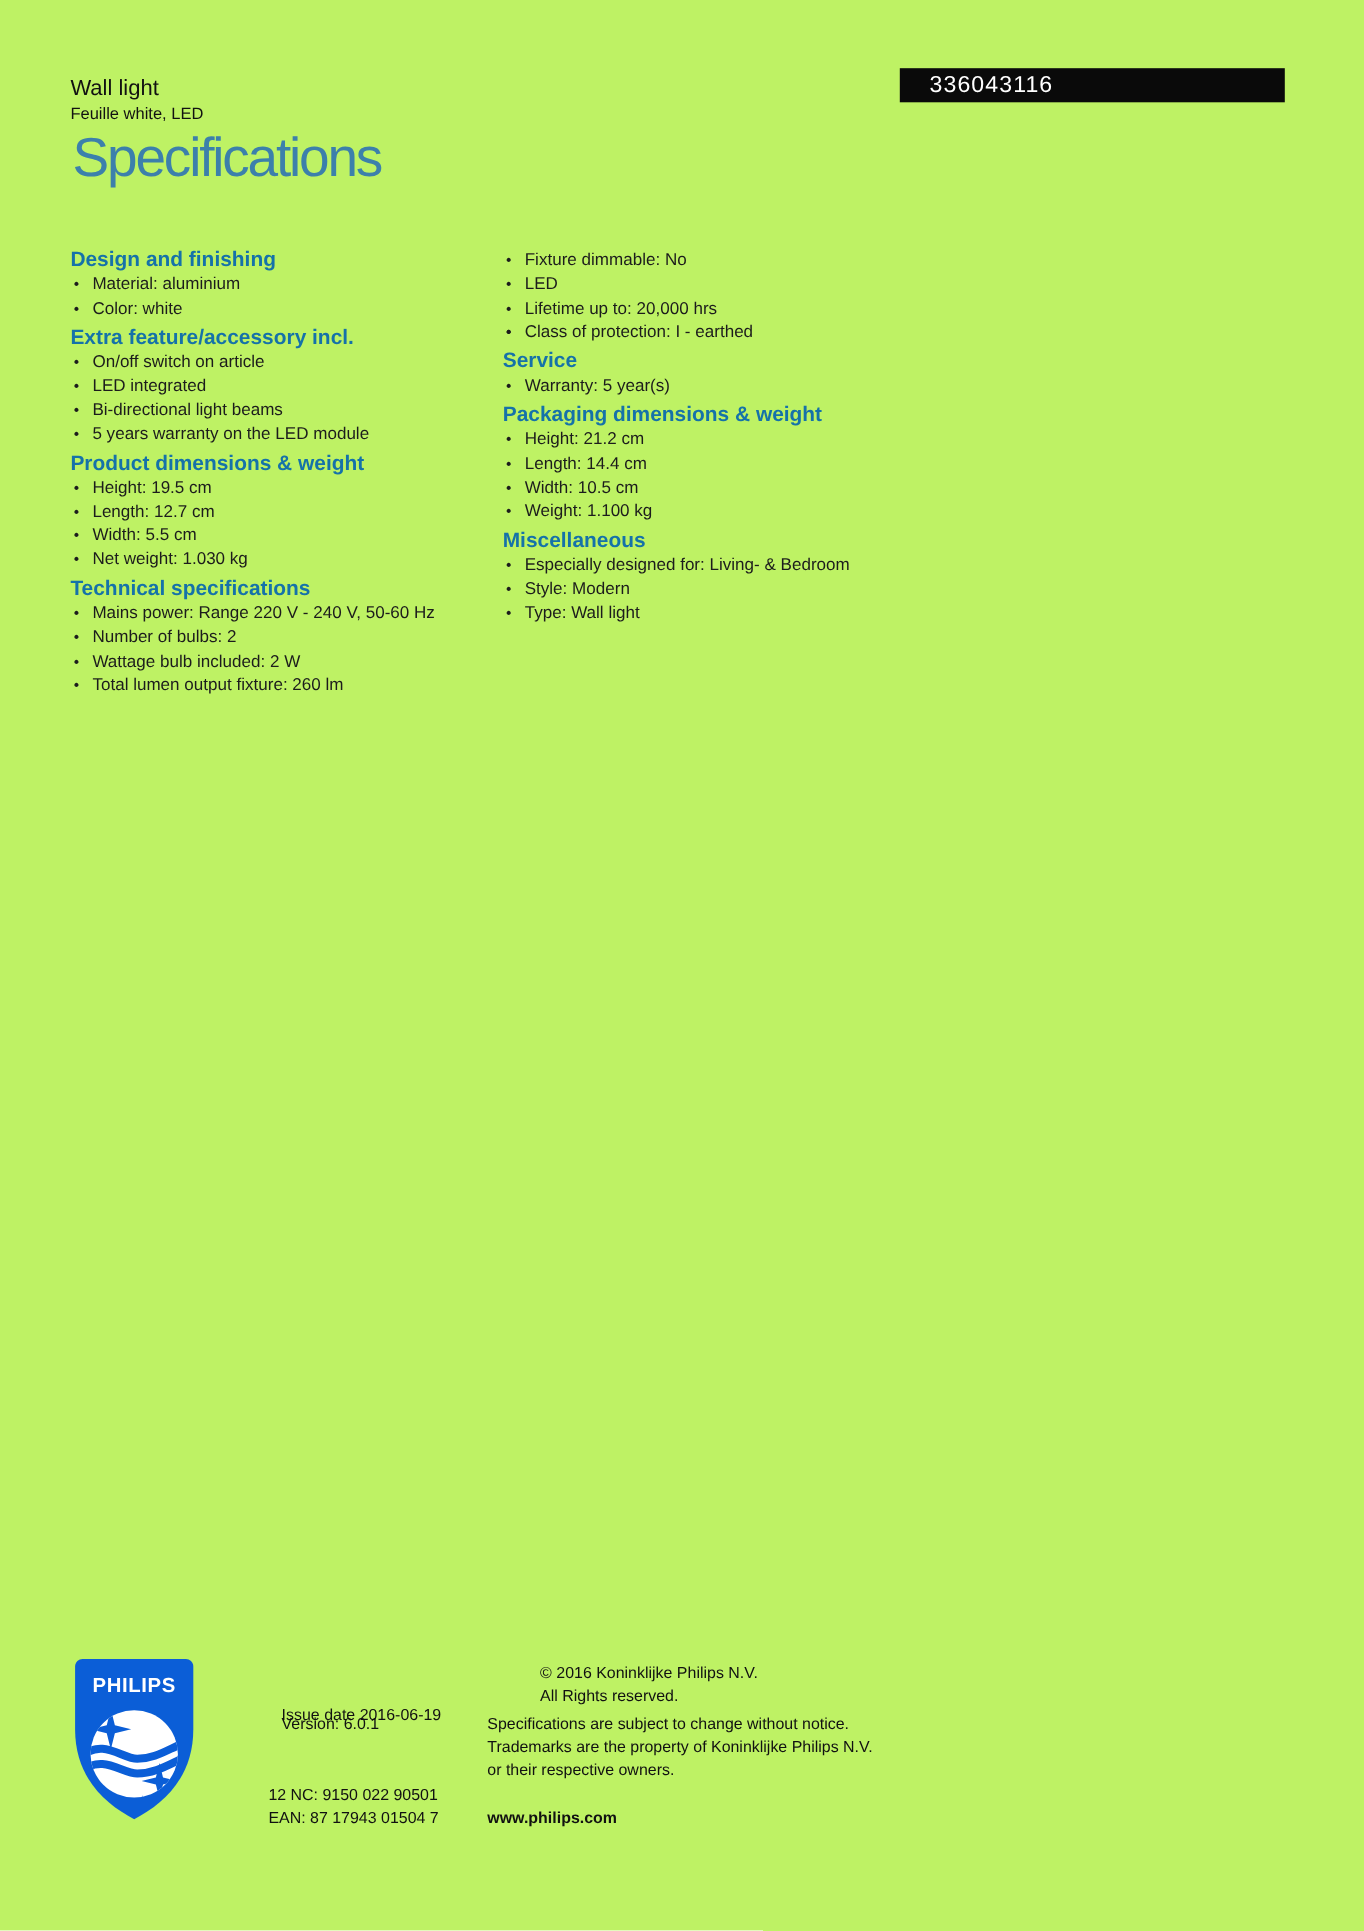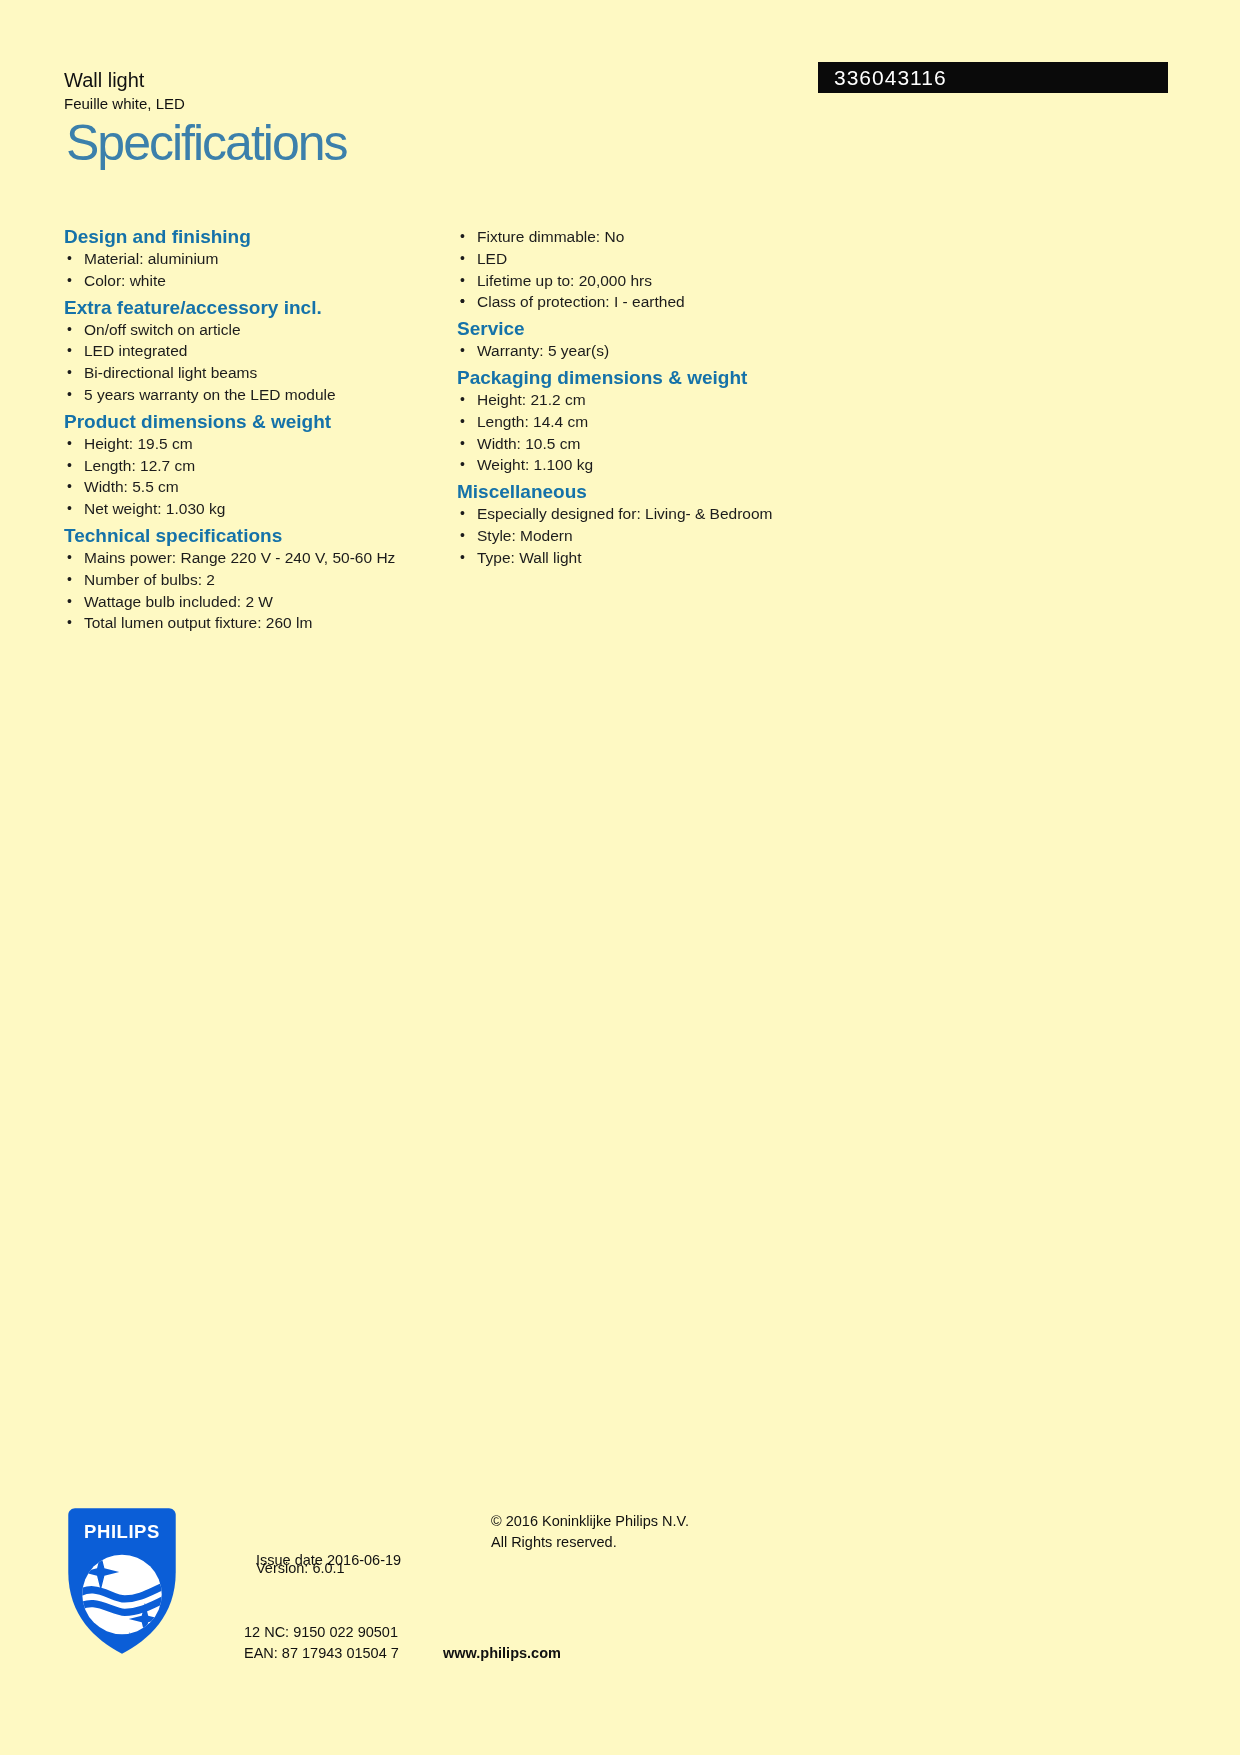--- a/index.html
+++ b/index.html
@@ -12,7 +12,7 @@
   *{margin:0;padding:0;box-sizing:border-box;}
   html,body{background:#ffffff;}
   body{font-family:"Liberation Sans", sans-serif;color:var(--body-text);}
-  .page{position:relative;width:1240px;height:1755px;background:#fef9c3;overflow:hidden;}
+  .page{position:relative;width:1240px;height:1755px;background:#bef264;overflow:hidden;}
 
   
   .product-type{position:absolute;left:64px;top:69px;font-size:20px;color:#111;}

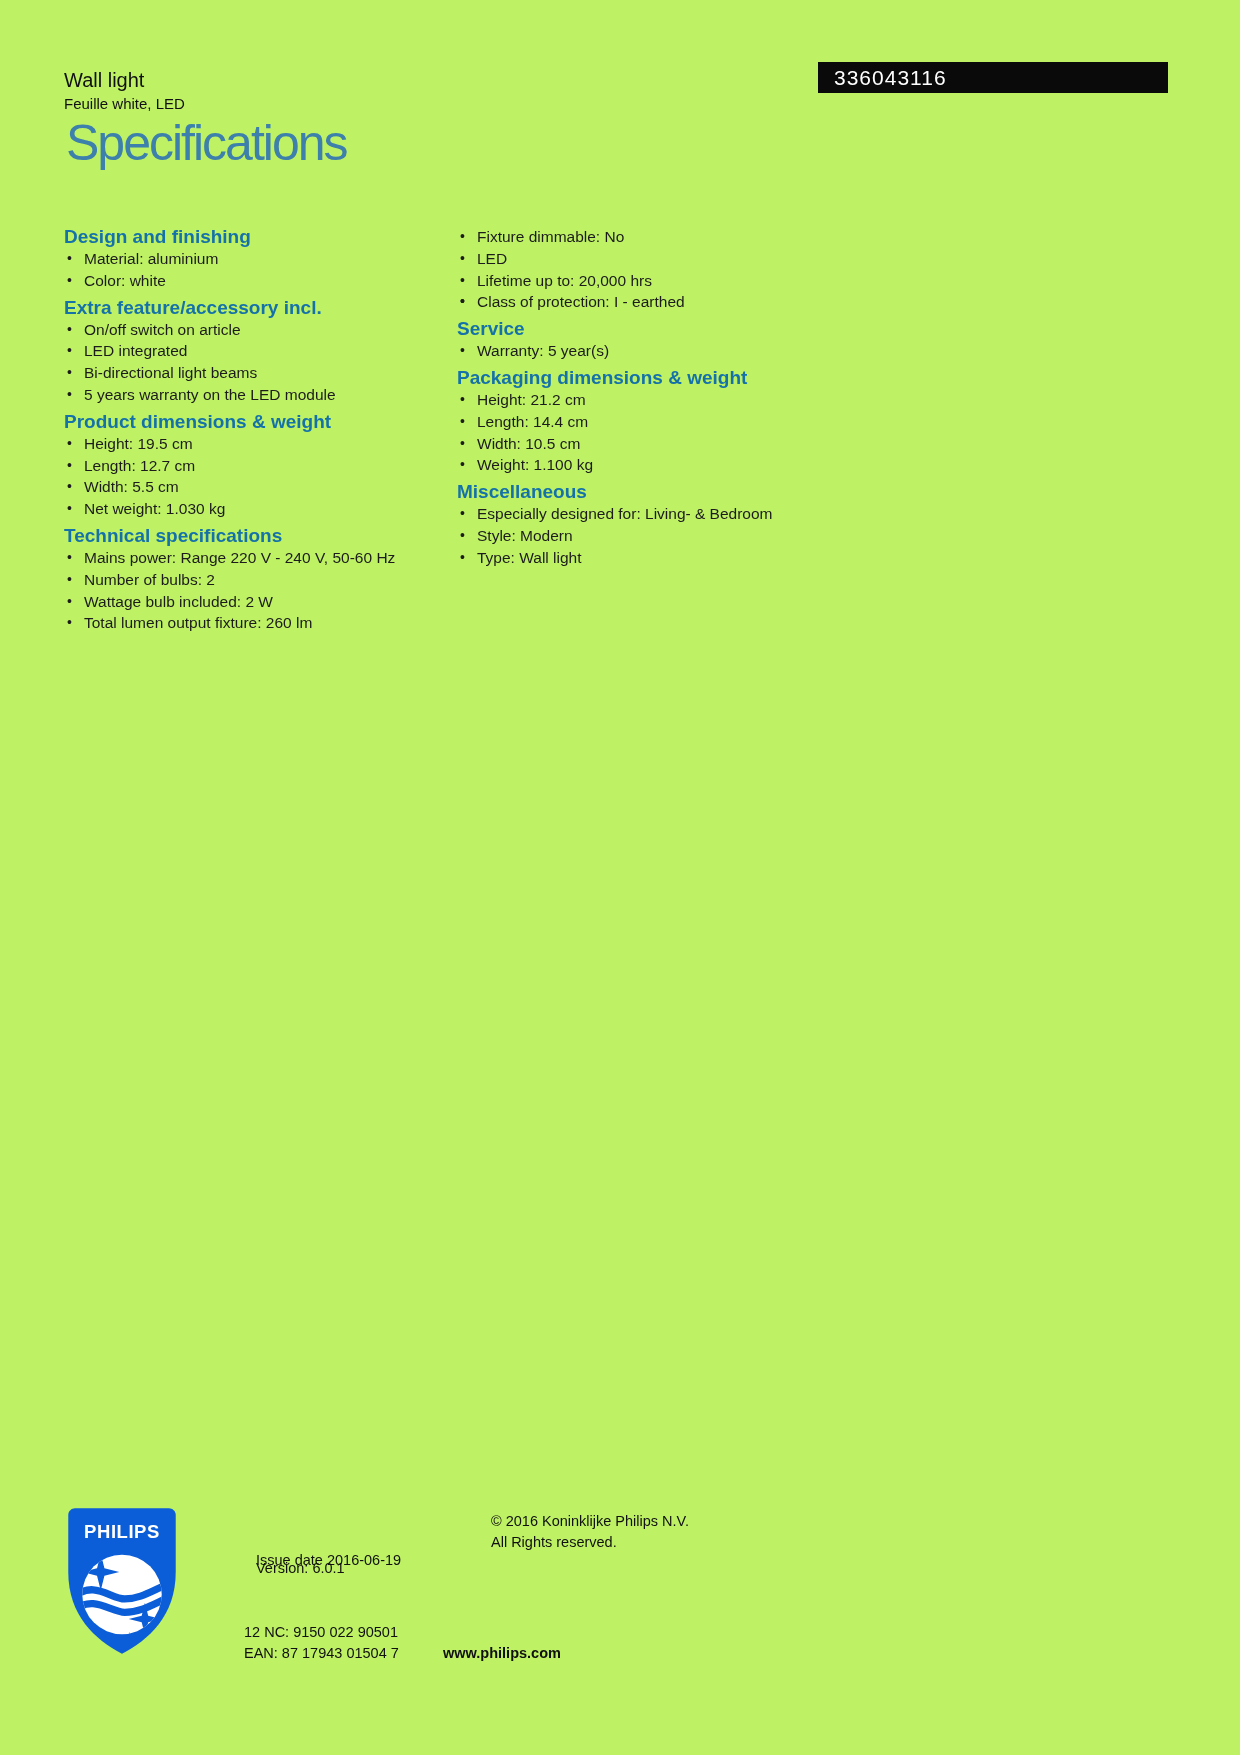--- a/index.html
+++ b/index.html
@@ -19,7 +19,7 @@
   .product-sub{position:absolute;left:64px;top:95px;font-size:15px;color:#111;}
   .badge{position:absolute;left:818px;top:62px;width:350px;height:31px;
          background:var(--badge-bg);color:#fff;font-size:21px;line-height:31px;
-         padding-left:16px;letter-spacing:1px;}
+         padding-left:27px;letter-spacing:1px;}
   .page-title{position:absolute;left:66px;top:114px;font-size:50px;font-weight:400;
               letter-spacing:-2px;color:var(--title-blue);}
 

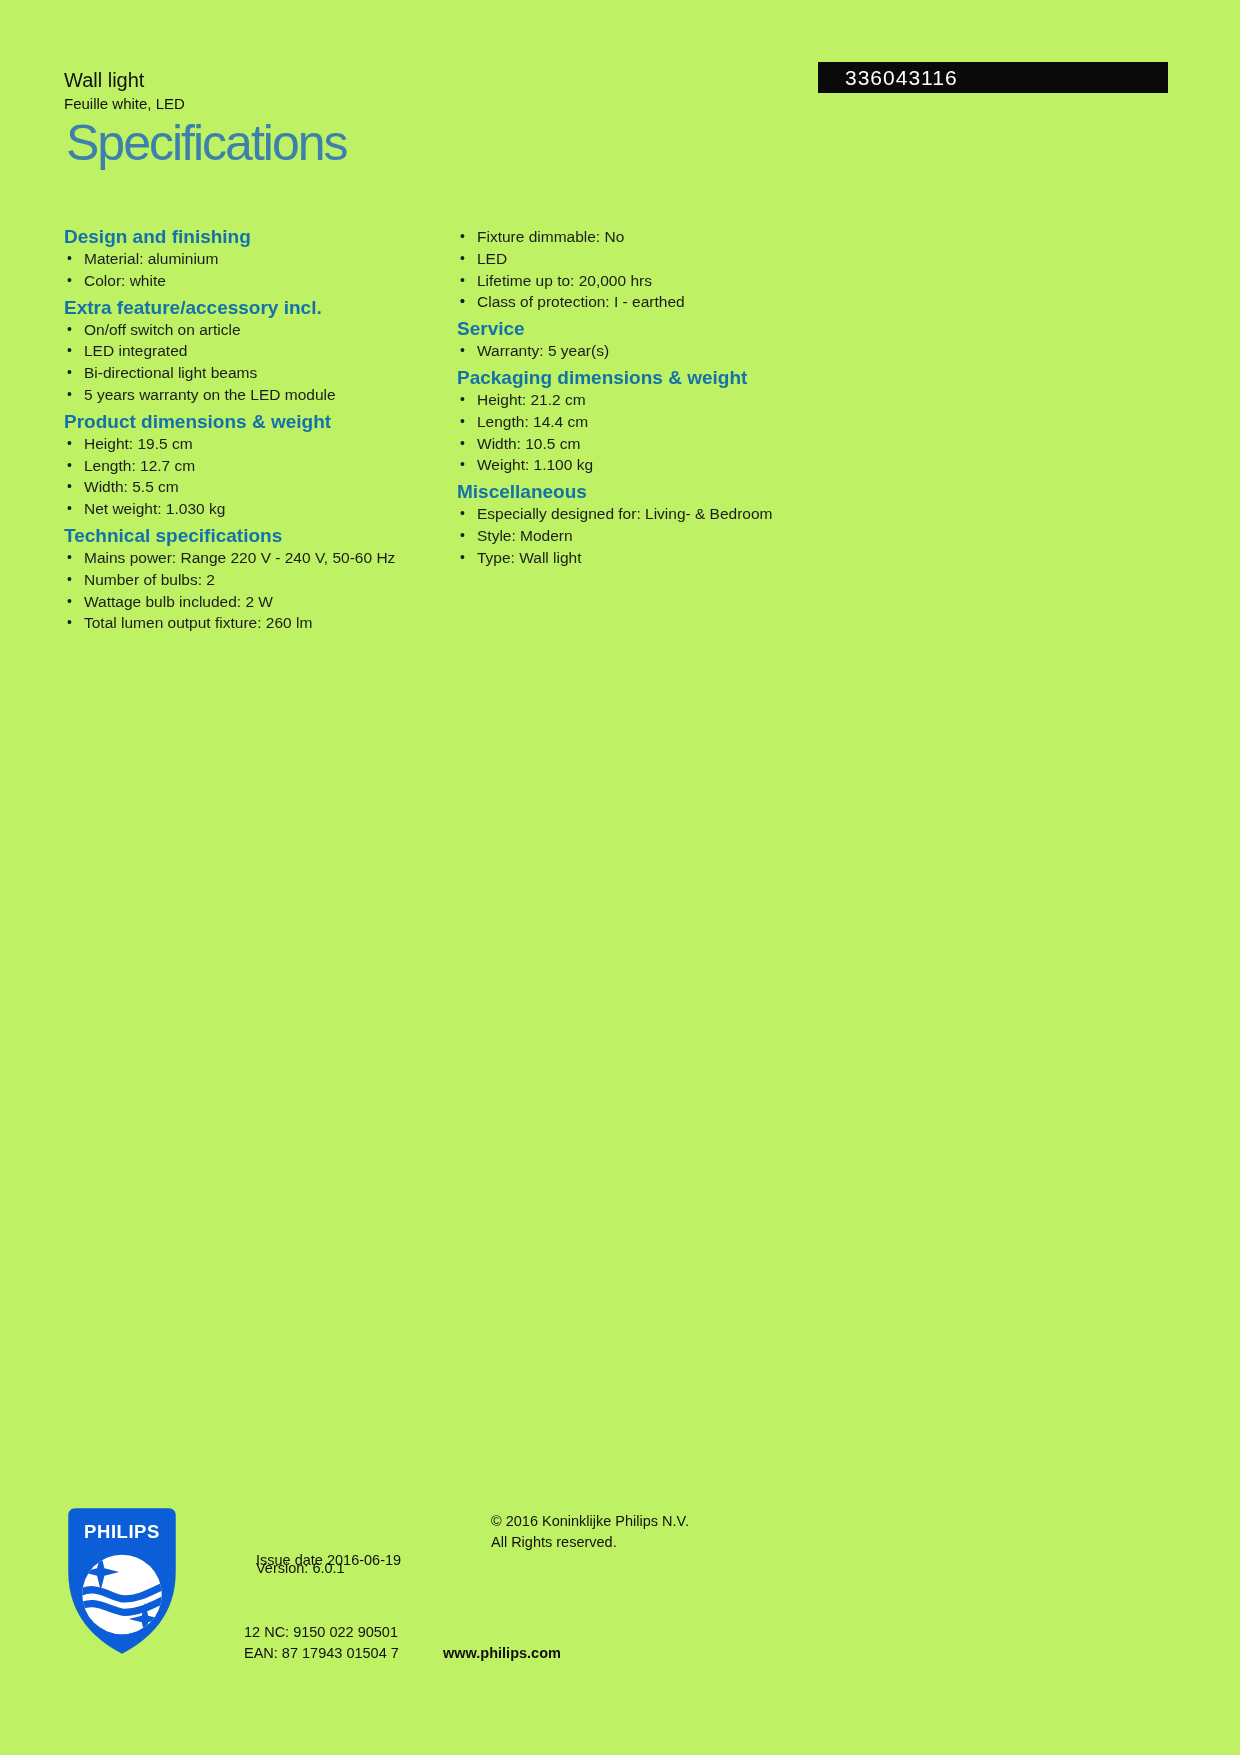--- a/index.html
+++ b/index.html
@@ -159,6 +159,11 @@
     <div>© 2016 Koninklijke Philips N.V.</div>
     <div>All Rights reserved.</div>
   </div>
+  <div class="f-text f-disclaimer">
+    <div>Specifications are subject to change without notice.</div>
+    <div>Trademarks are the property of Koninklijke Philips N.V.</div>
+    <div>or their respective owners.</div>
+  </div>
   <div class="f-text f-web">www.philips.com</div>
 
 </div>

